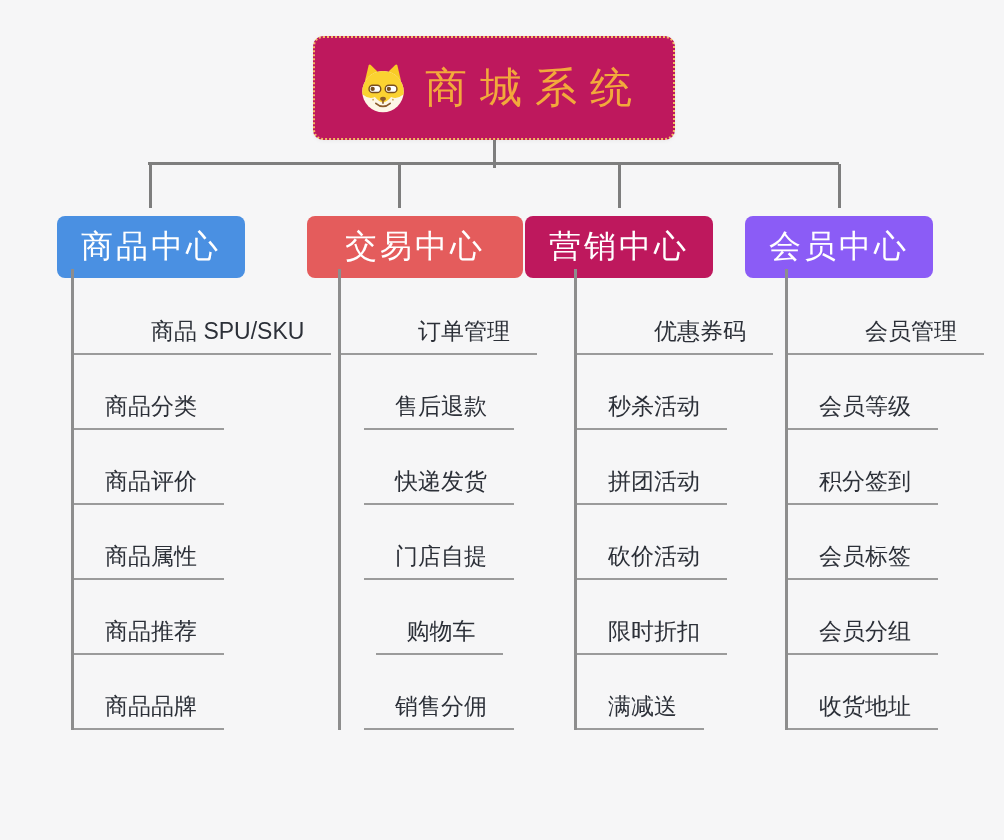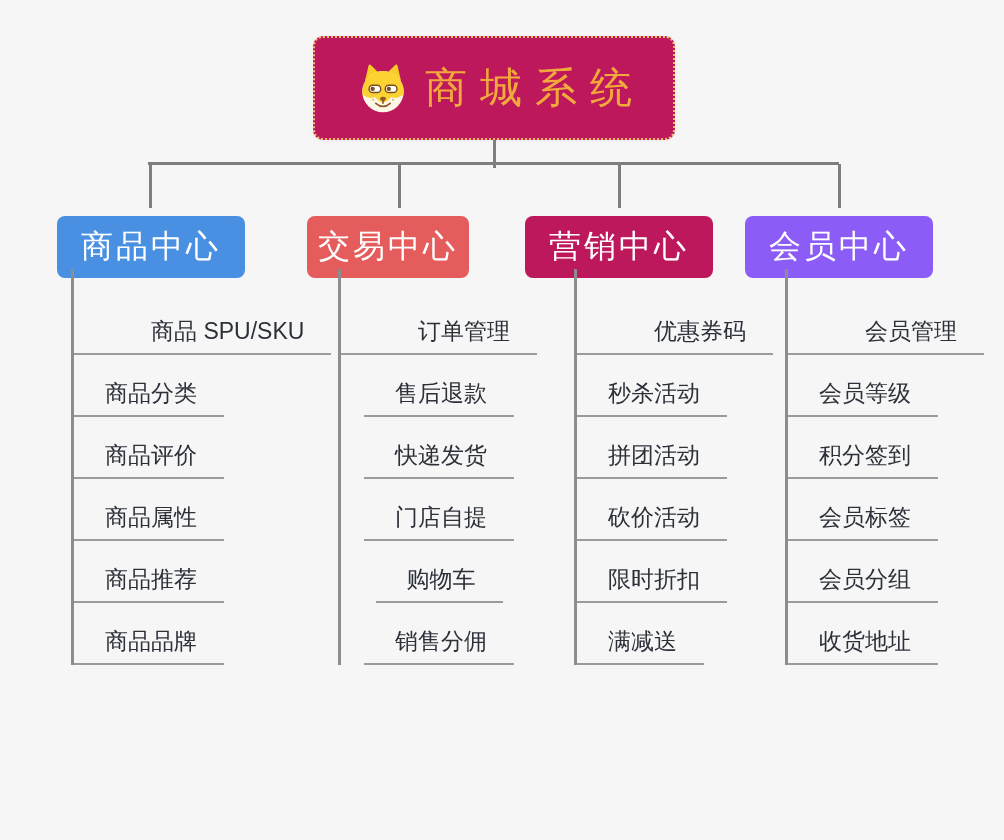--- a/index.html
+++ b/index.html
@@ -58,7 +58,7 @@
     white-space: nowrap;
   }
   .branch-box.b1 { left: 57px;  width: 188px; }
-  .branch-box.b2 { left: 307px; width: 162px; }
+  .branch-box.b2 { left: 307px; width: 216px; }
   .branch-box.b3 { left: 525px; width: 188px; }
   .branch-box.b4 { left: 745px; width: 188px; }
 

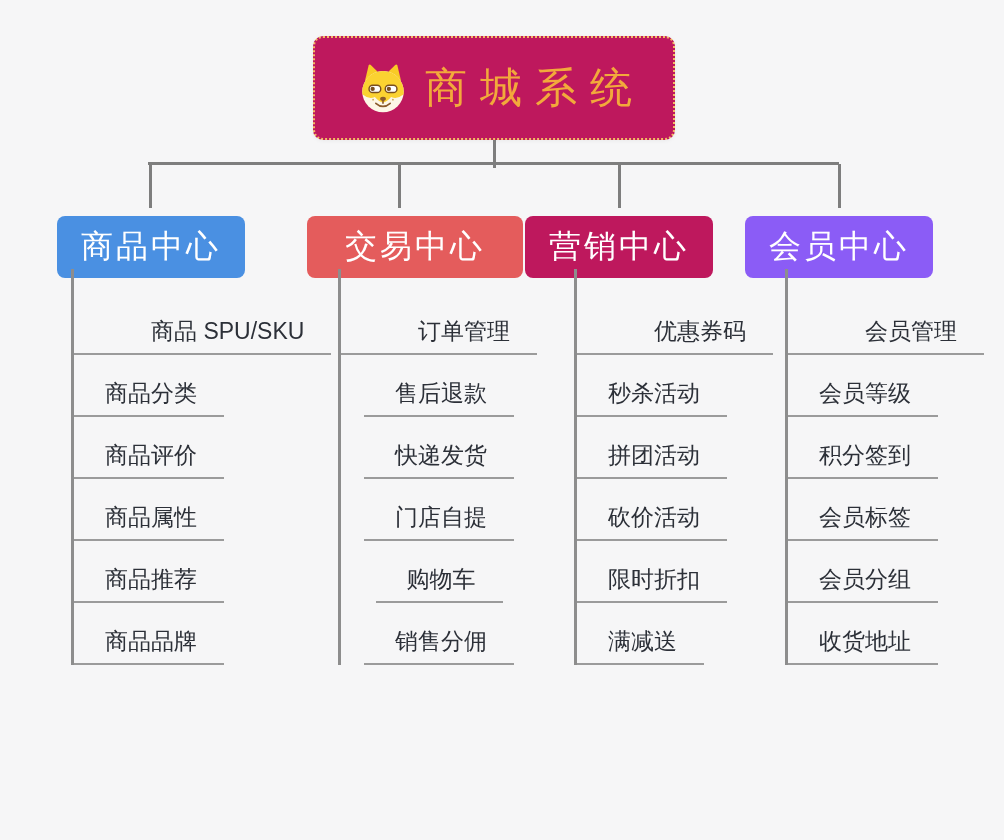--- a/index.html
+++ b/index.html
@@ -76,7 +76,7 @@
   .sub-list.c3 { left: 540px; margin-left: 34px; }
   .sub-list.c4 { left: 785px; }
   .sub-item {
-    height: 62px;
+    height: 75px;
     display: flex;
     align-items: flex-end;
     border-bottom: 2px solid #9b9b9b;

